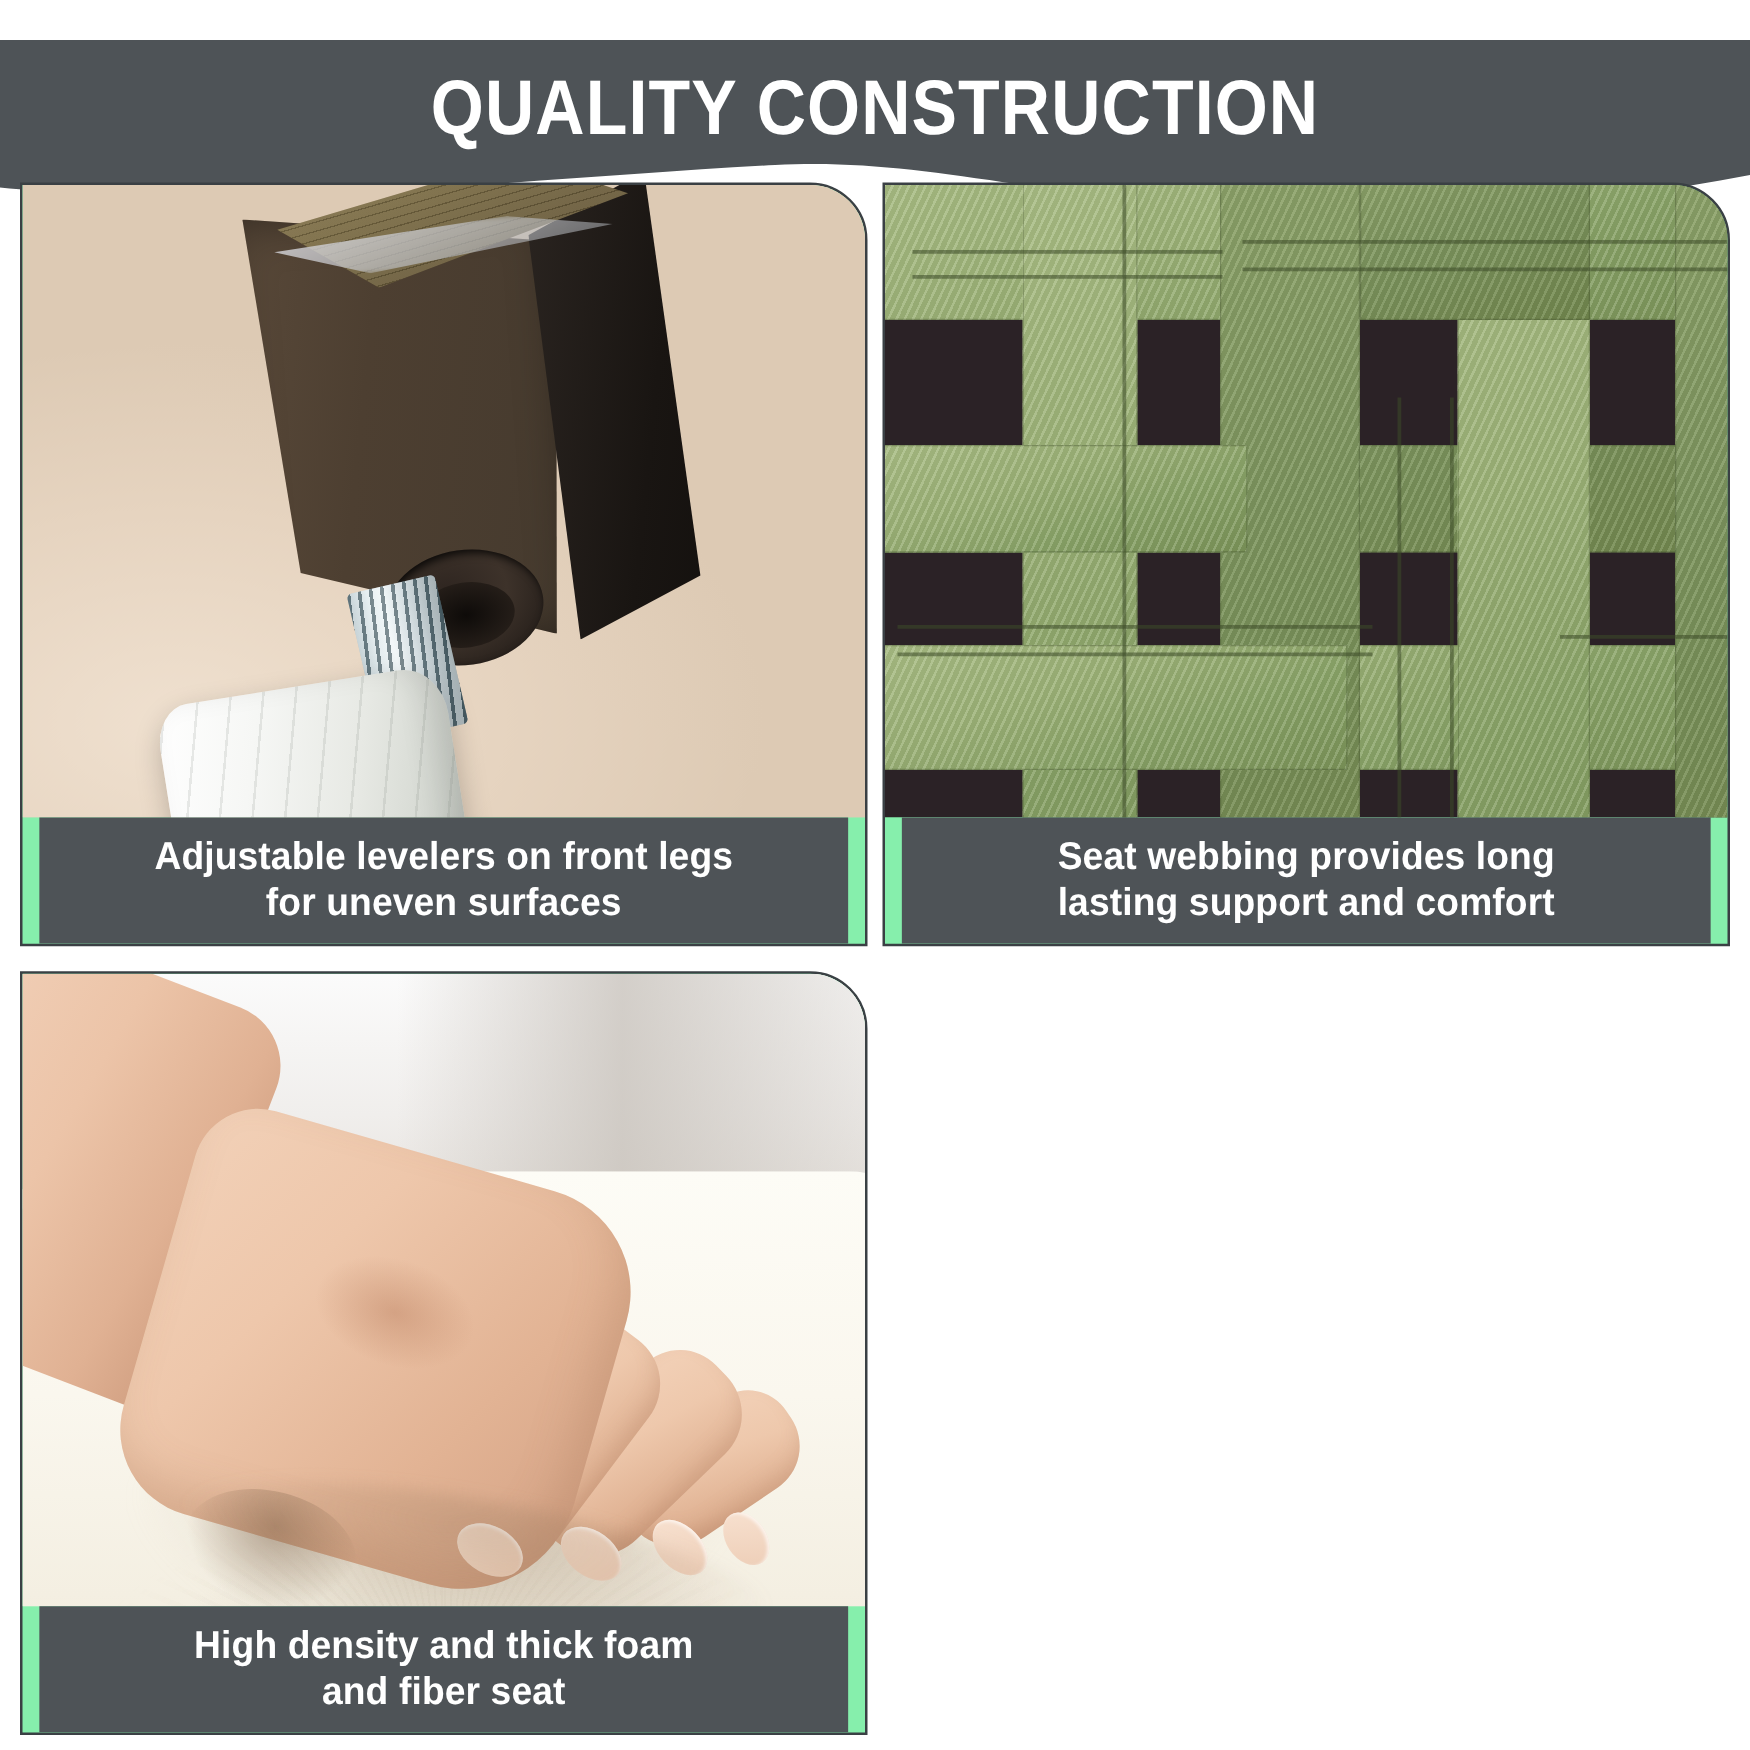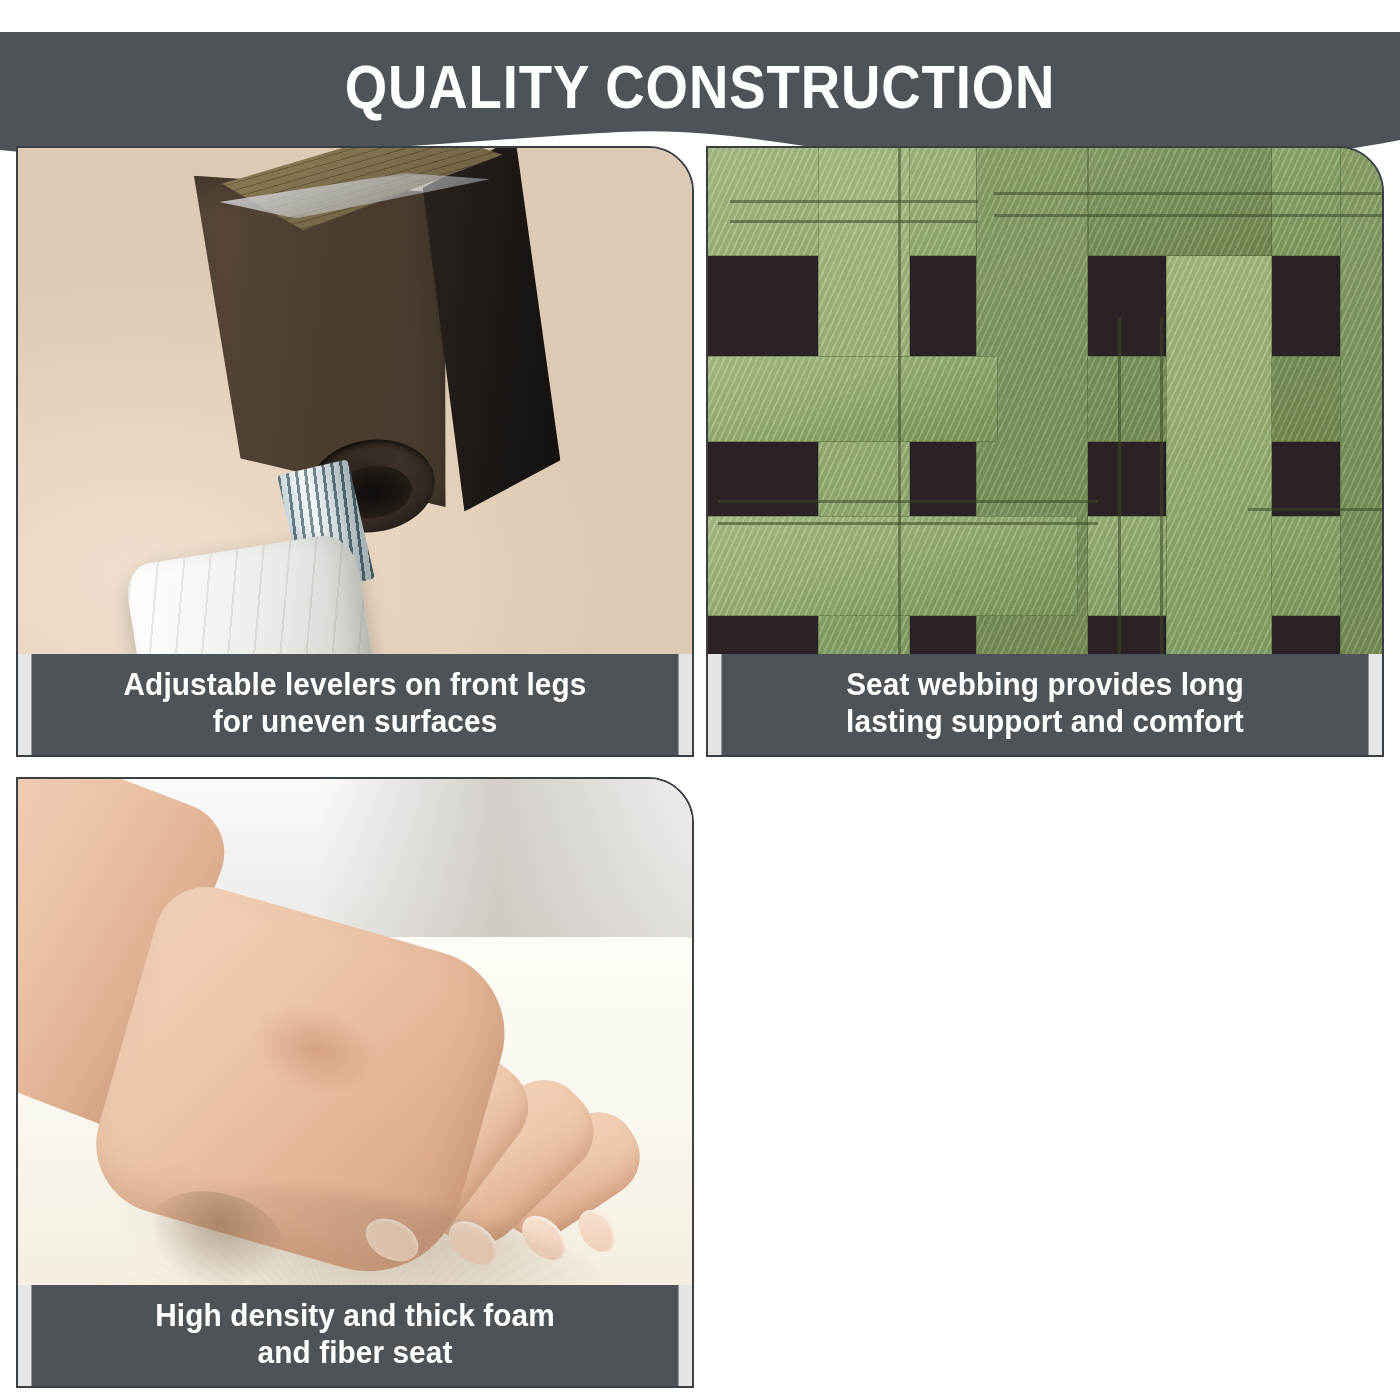--- a/index.html
+++ b/index.html
@@ -49,7 +49,7 @@
   }
   .panel {
     position:relative;
-    background:#e5e5e5;
+    background:#86efac;
     border:2px solid #3a4044;
     border-radius:0 46px 0 0;
     overflow:hidden;

